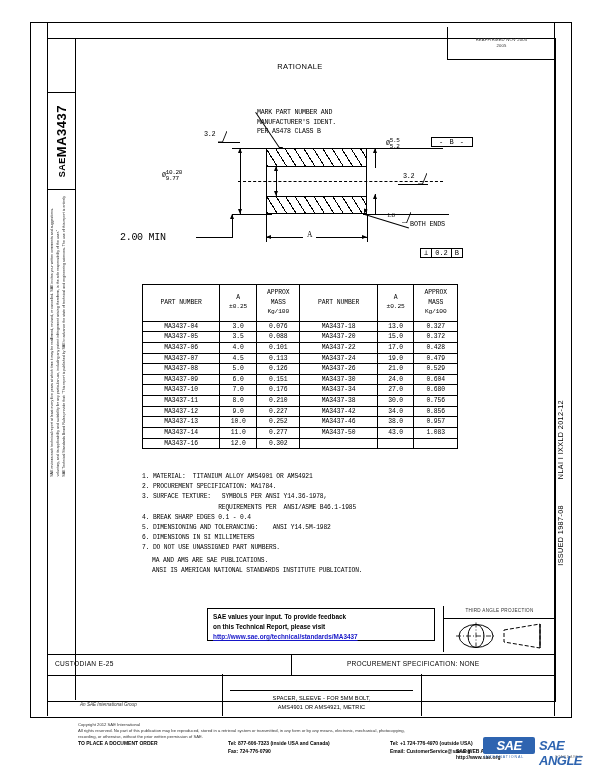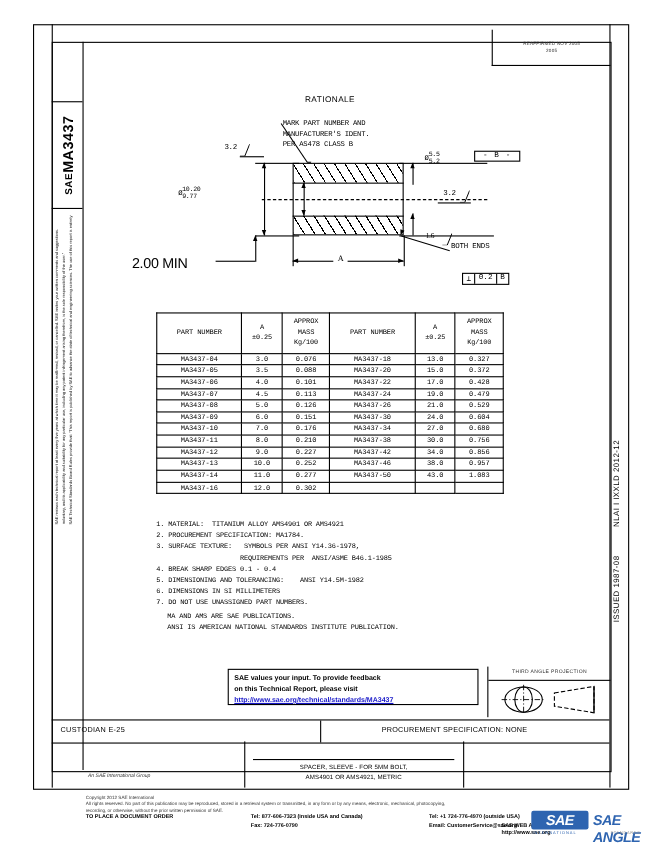--- a/index.html
+++ b/index.html
@@ -47,7 +47,7 @@
 
   
   .rationale-title{position:absolute;left:0;top:62px;width:600px;text-align:center;
-                   font-size:7.5px;letter-spacing:0.4px;margin-top:24px;}
+                   font-size:7.5px;letter-spacing:0.4px;}
   .rationale-body{position:absolute;left:0;top:80px;width:600px;text-align:center;
                   font-size:7.5px;letter-spacing:0.1px;}
 

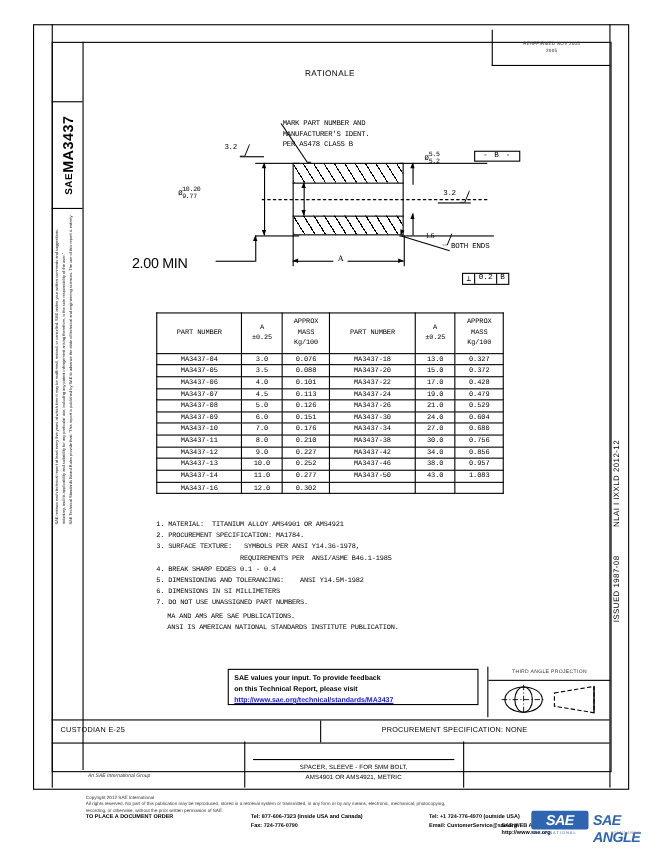--- a/index.html
+++ b/index.html
@@ -109,8 +109,8 @@
   .dim-a-label{position:absolute;left:183px;top:122px;font-size:7.5px;
                background:#fff;padding:0 4px;font-family:"Liberation Serif",serif;}
 
-  .min200{position:absolute;left:0px;top:124px;font-size:13px;white-space:nowrap;
-          font-family:Liberation Sans, sans-serif;letter-spacing:-0.3px;}
+  .min200{position:absolute;left:0px;top:124px;font-size:10px;white-space:nowrap;
+          font-family:Liberation Mono, monospace;letter-spacing:-0.3px;}
   .min200-lead{position:absolute;left:76px;top:129px;width:36px;height:0;
                border-top:0.9px solid #000;}
   .min200-v{position:absolute;left:112px;top:106px;width:0;height:24px;

